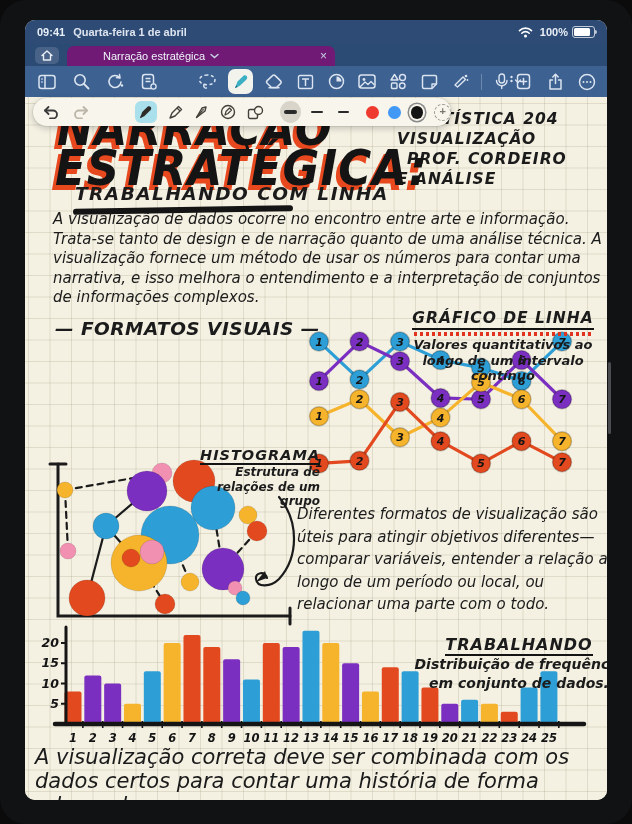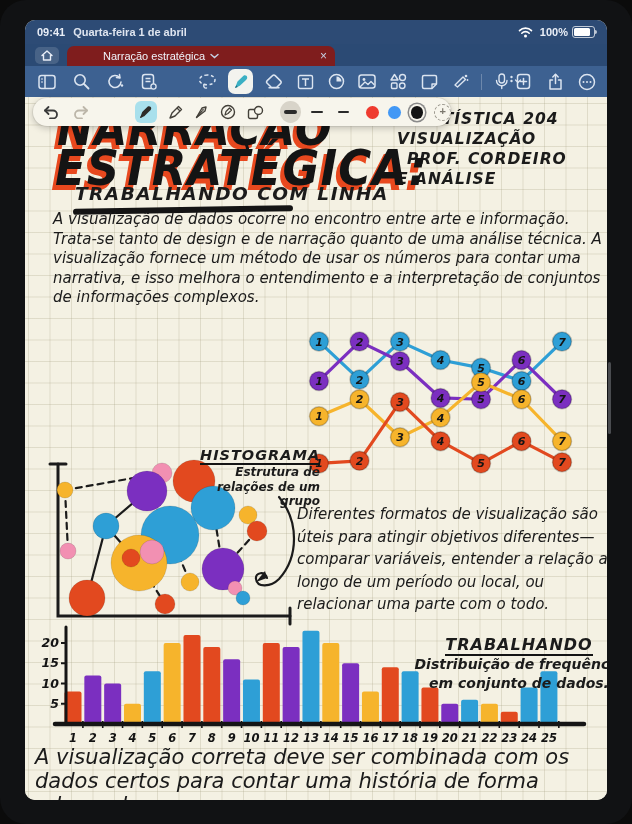--- a/index.html
+++ b/index.html
@@ -21,7 +21,7 @@
   .tabrow{height:22px;background:#2b4a74;display:flex;align-items:flex-end;flex:0 0 auto;}
   .home-tile{width:24px;height:17px;margin:0 8px 2px 10px;border-radius:5px;background:rgba(255,255,255,.14);
     display:flex;align-items:center;justify-content:center;}
-  .tab{width:268px;height:20px;background:#7f1d1d;border-radius:7px 7px 0 0;display:flex;align-items:center;
+  .tab{width:268px;height:20px;background:#701a75;border-radius:7px 7px 0 0;display:flex;align-items:center;
     color:#f0f4fa;font-size:11px;padding:0 8px 0 36px;box-sizing:border-box;}
   .tab .lbl{white-space:nowrap;}
   .tab .chev{margin-left:5px;display:flex;}

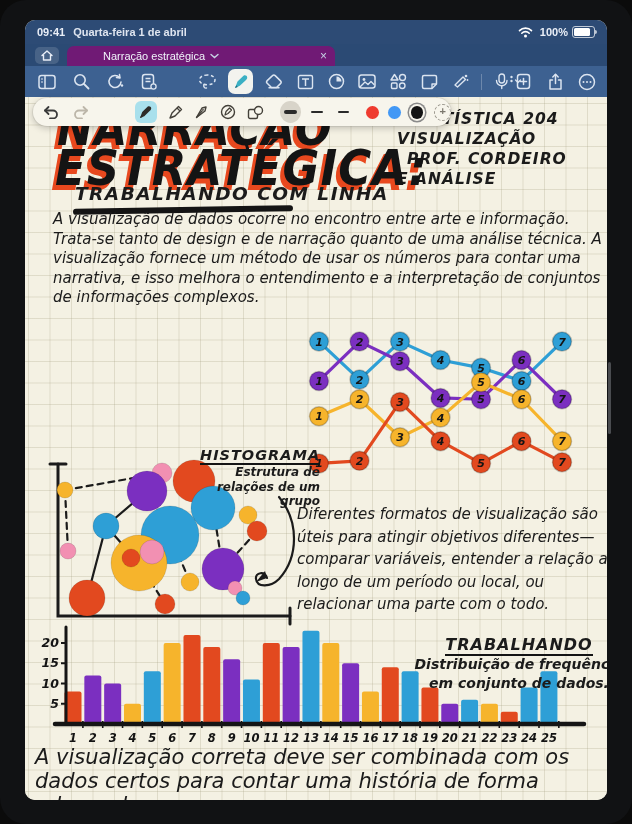--- a/index.html
+++ b/index.html
@@ -335,6 +335,7 @@
 
     <div class="abs hand intro">A visualização de dados ocorre no encontro entre arte e informação. Trata-se tanto de design e de narração quanto de uma análise técnica. A visualização fornece um método de usar os números para contar uma narrativa, e isso melhora o entendimento e a interpretação de conjuntos de informações complexos.</div>
 
+    <div class="abs hand hb fv-head">— FORMATOS VISUAIS —</div>
 
     <svg class="abs" id="line-chart" style="left:270px;top:226px" width="300" height="160" viewBox="0 0 300 160">
         <polyline points="24,18.620000000000005 64.5,56.61 105,18.620000000000005 145.5,36.959999999999994 186,44.82000000000001 226.5,57.92 267,18.620000000000005" fill="none" stroke="#2e9fd6" stroke-width="3.2" stroke-linejoin="round" stroke-linecap="round"></polyline>

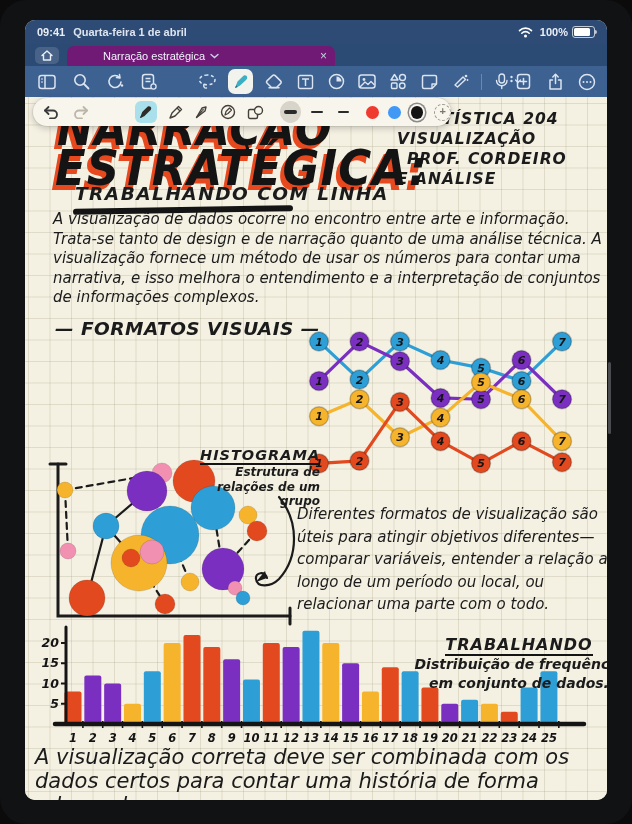--- a/index.html
+++ b/index.html
@@ -337,6 +337,11 @@
 
     <div class="abs hand hb fv-head">— FORMATOS VISUAIS —</div>
 
+    <div class="abs lc-head">
+      <span class="hand hb lc-title">GRÁFICO DE LINHA</span>
+      <div class="lc-dots"></div>
+      <div class="hand hb lc-cap">Valores quantitativos ao longo de um intervalo contínuo</div>
+    </div>
     <svg class="abs" id="line-chart" style="left:270px;top:226px" width="300" height="160" viewBox="0 0 300 160">
         <polyline points="24,18.620000000000005 64.5,56.61 105,18.620000000000005 145.5,36.959999999999994 186,44.82000000000001 226.5,57.92 267,18.620000000000005" fill="none" stroke="#2e9fd6" stroke-width="3.2" stroke-linejoin="round" stroke-linecap="round"></polyline>
         <polyline points="24,57.92 64.5,18.620000000000005 105,38.269999999999996 145.5,74.95 186,76.25999999999999 226.5,36.959999999999994 267,76.25999999999999" fill="none" stroke="#7b2fc0" stroke-width="3.2" stroke-linejoin="round" stroke-linecap="round"></polyline>

